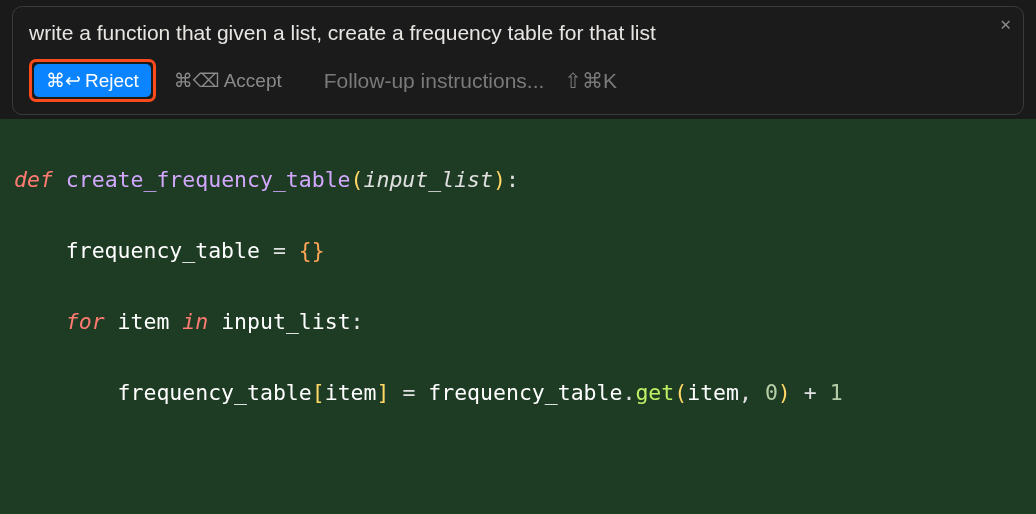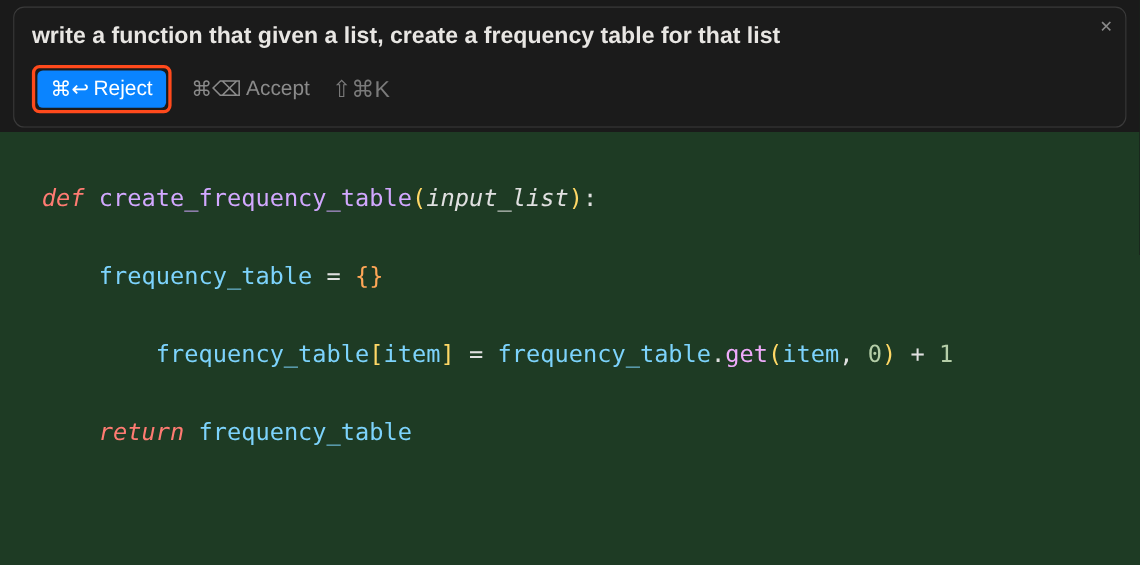--- a/index.html
+++ b/index.html
@@ -33,7 +33,7 @@
     color: #e8e6e3;
     font-family: -apple-system, BlinkMacSystemFont, "Segoe UI", sans-serif;
     font-size: 21px;
-    font-weight: 700;
+    font-weight: 400;
     margin-bottom: 14px;
     margin-top: 4px;
   }

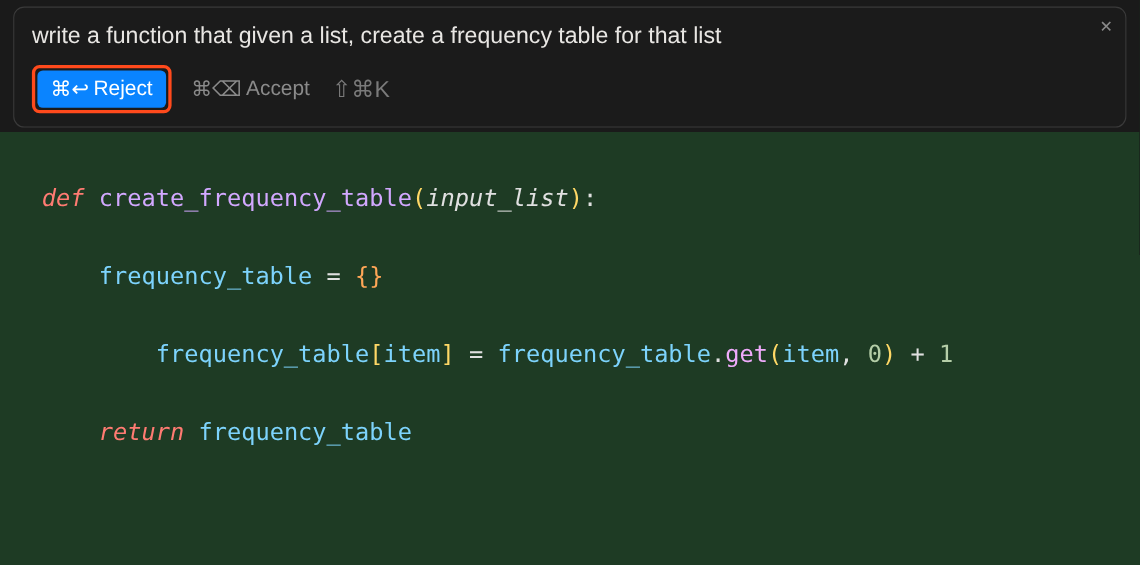--- a/index.html
+++ b/index.html
@@ -119,6 +119,7 @@
       <span>⌘⌫</span>
       <span>Accept</span>
     </span>
+    <span class="followup">Follow-up instructions...</span>
     <span class="shortcut-hint">⇧⌘K</span>
   </div>
 </div>

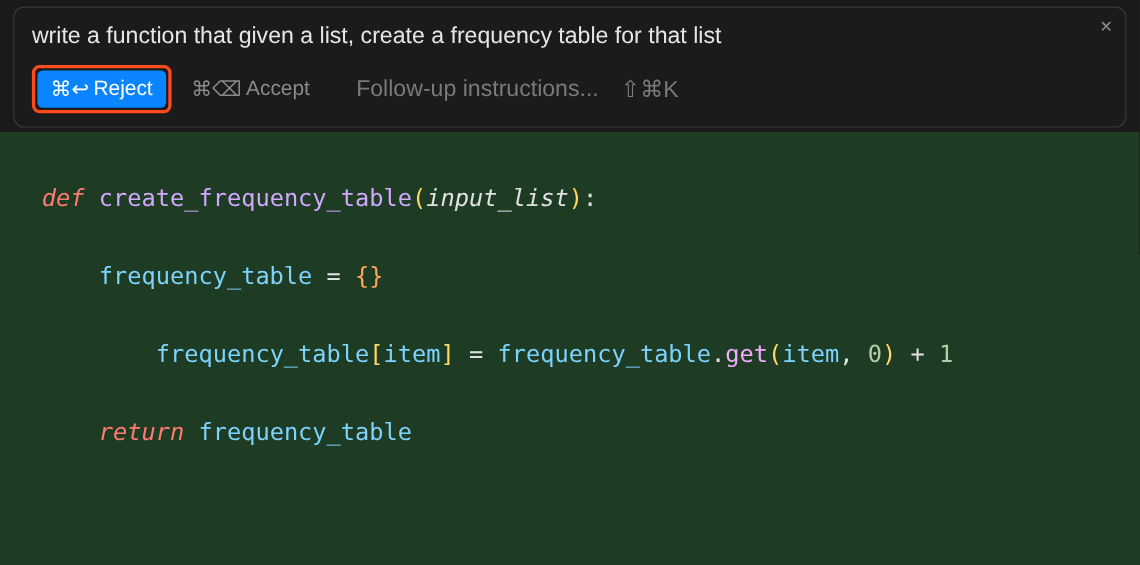--- a/index.html
+++ b/index.html
@@ -89,7 +89,7 @@
     white-space: pre;
     color: #e0e0e0;
   }
-  .line { display: block; margin-left: 24px; }
+  .line { display: block; }
   
   .kw { color: #ff7b72; font-style: italic; }   
   .fn { color: #d2a8ff; }                        

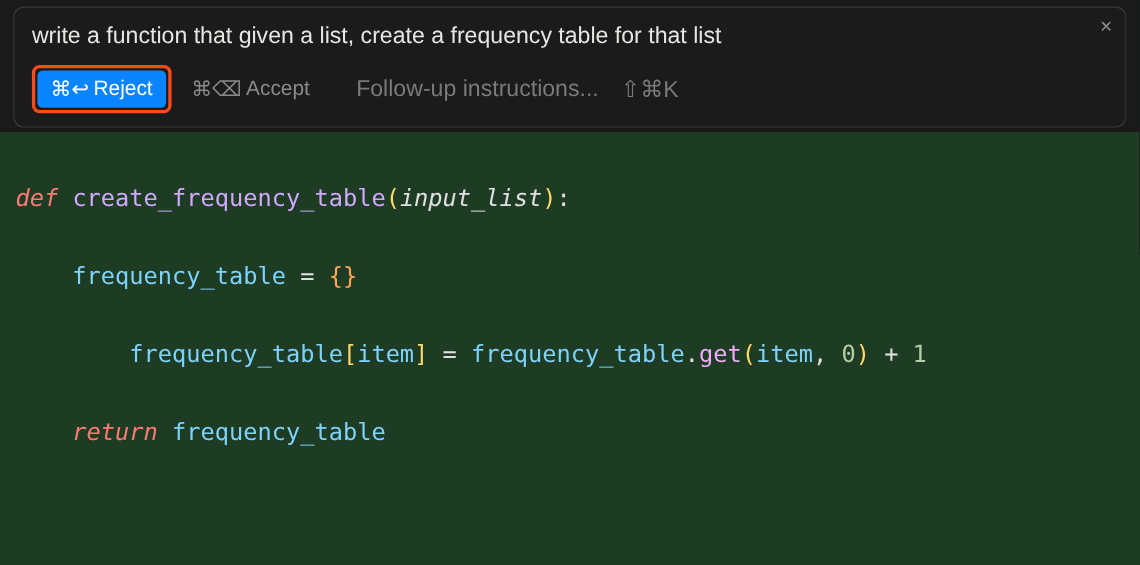--- a/index.html
+++ b/index.html
@@ -94,7 +94,7 @@
   .kw { color: #ff7b72; font-style: italic; }   
   .fn { color: #d2a8ff; }                        
   .param { color: #e0e0e0; font-style: italic; }
-  .ident { color: #7dd3fc; }
+  .ident { color: #ffffff; }
   .op { color: #e0e0e0; }
   .brace { color: #ffa657; }
   .bracket-y { color: #ffd866; }

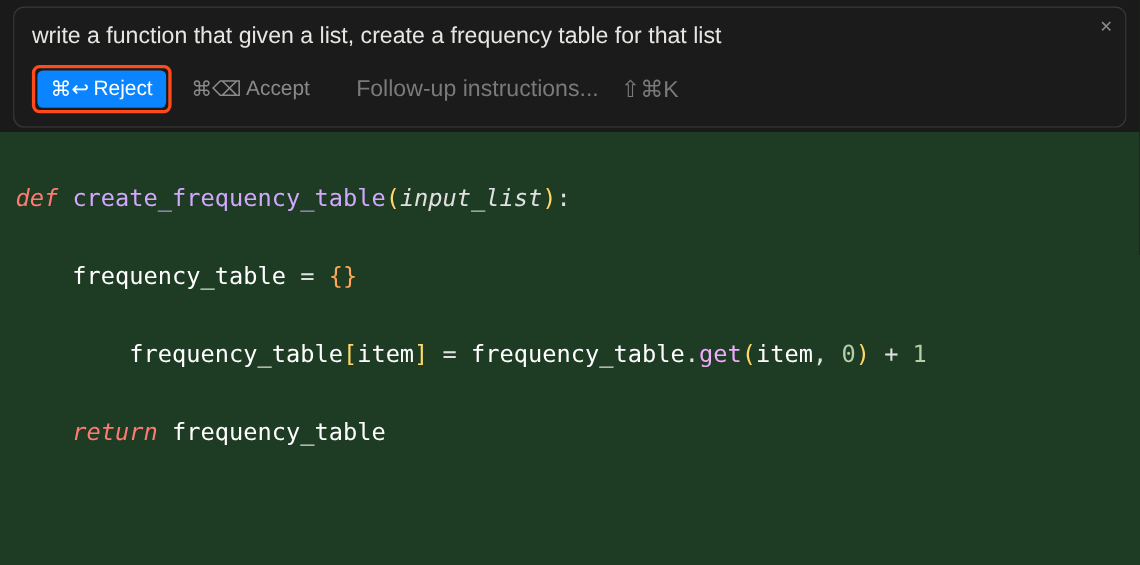--- a/index.html
+++ b/index.html
@@ -127,6 +127,7 @@
 <div class="code-area">
 <span class="line"><span class="kw">def</span> <span class="fn">create_frequency_table</span><span class="paren-y">(</span><span class="param">input_list</span><span class="paren-y">)</span><span class="op">:</span></span>
 <span class="line">    <span class="ident">frequency_table</span> <span class="op">=</span> <span class="brace">{}</span></span>
+<span class="line">    <span class="kw">for</span> <span class="ident">item</span> <span class="kw">in</span> <span class="ident">input_list</span><span class="op">:</span></span>
 <span class="line">        <span class="ident">frequency_table</span><span class="bracket-y">[</span><span class="ident">item</span><span class="bracket-y">]</span> <span class="op">=</span> <span class="ident">frequency_table</span><span class="op">.</span><span class="builtin">get</span><span class="paren-y">(</span><span class="ident">item</span><span class="op">,</span> <span class="num">0</span><span class="paren-y">)</span> <span class="op">+</span> <span class="num">1</span></span>
 <span class="line">    <span class="kw">return</span> <span class="ident">frequency_table</span></span>
 

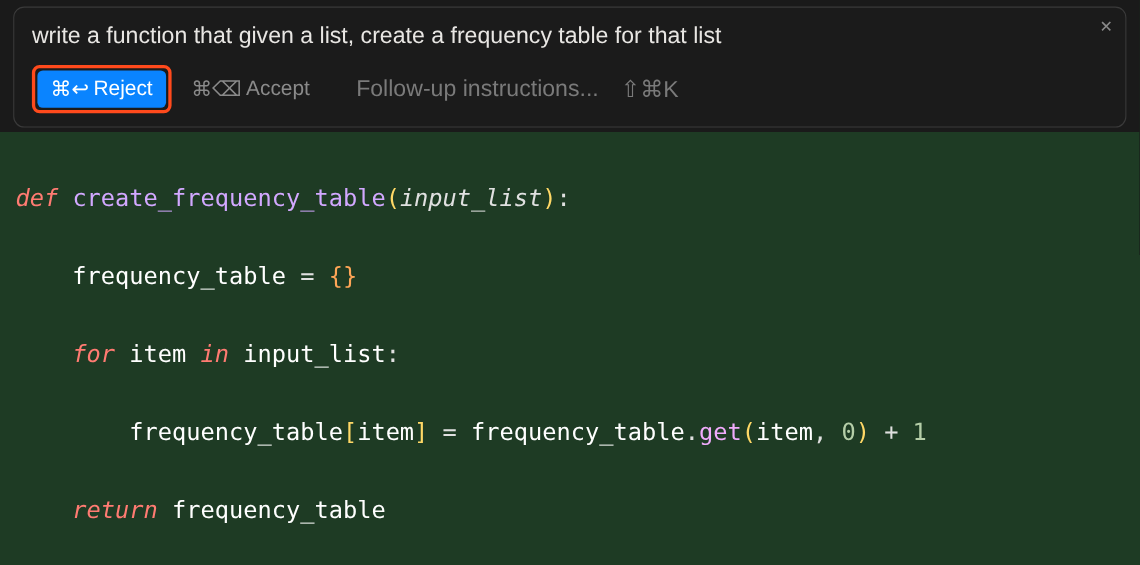--- a/index.html
+++ b/index.html
@@ -100,7 +100,7 @@
   .bracket-y { color: #ffd866; }
   .paren-y { color: #ffd866; }
   .num { color: #b5cea8; }
-  .builtin { color: #f0abfc; }
+  .builtin { color: #bef264; }
 </style>
 </head>
 <body>

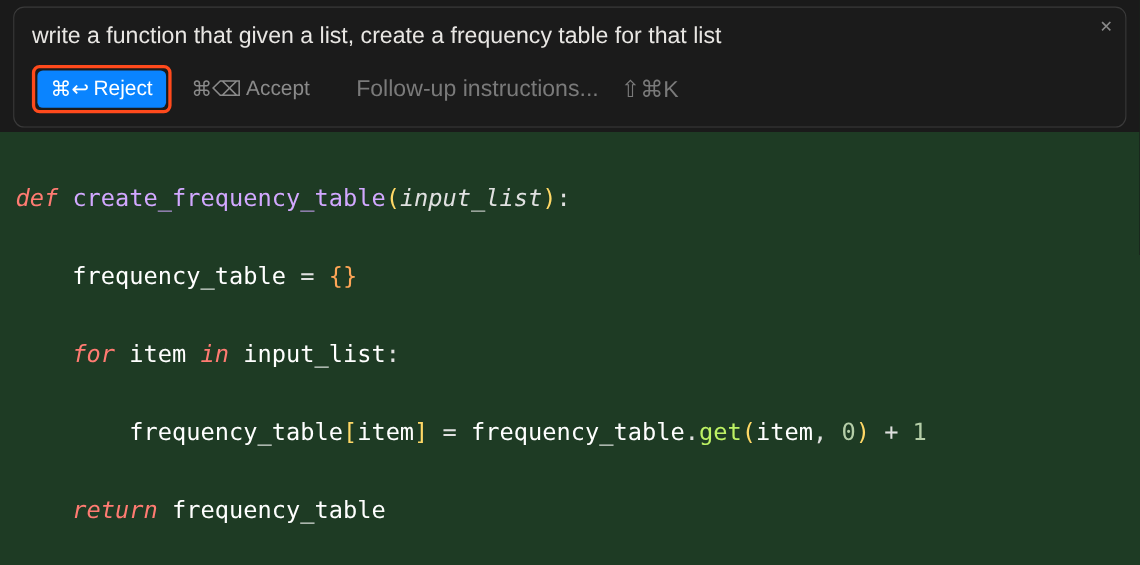--- a/index.html
+++ b/index.html
@@ -129,7 +129,6 @@
 <span class="line">    <span class="ident">frequency_table</span> <span class="op">=</span> <span class="brace">{}</span></span>
 <span class="line">    <span class="kw">for</span> <span class="ident">item</span> <span class="kw">in</span> <span class="ident">input_list</span><span class="op">:</span></span>
 <span class="line">        <span class="ident">frequency_table</span><span class="bracket-y">[</span><span class="ident">item</span><span class="bracket-y">]</span> <span class="op">=</span> <span class="ident">frequency_table</span><span class="op">.</span><span class="builtin">get</span><span class="paren-y">(</span><span class="ident">item</span><span class="op">,</span> <span class="num">0</span><span class="paren-y">)</span> <span class="op">+</span> <span class="num">1</span></span>
-<span class="line">    <span class="kw">return</span> <span class="ident">frequency_table</span></span>
 
 
 

